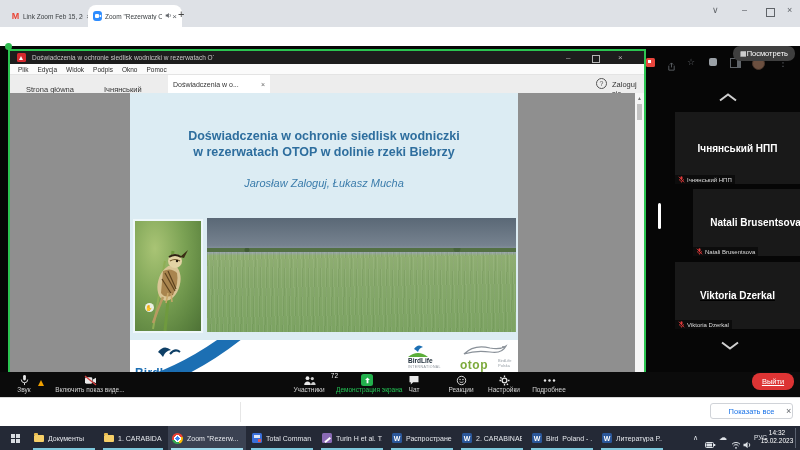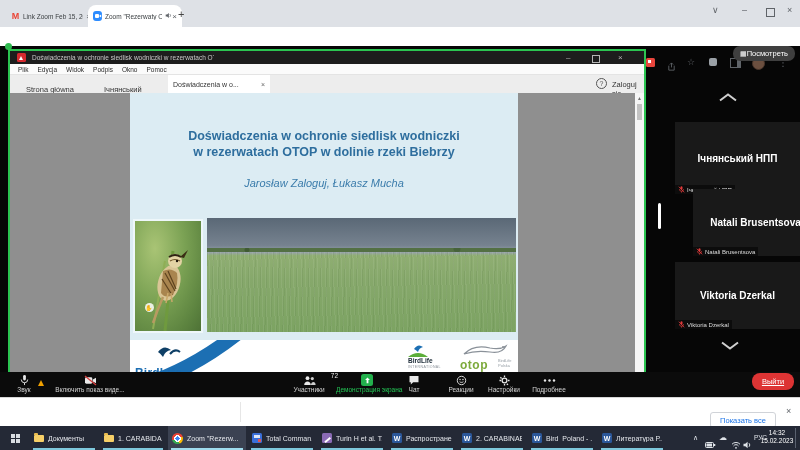--- a/index.html
+++ b/index.html
@@ -316,7 +316,7 @@
       </svg>
   </div>
 
-  <div class="ab tile flex" style="top:122px;height:72px;">
+  <div class="ab tile flex" style="top:112px;height:72px;">
     <div class="tname">Ічнянський НПП</div>
     <div class="ab tchip">
       <svg width="7" height="7" viewBox="0 0 10 10">

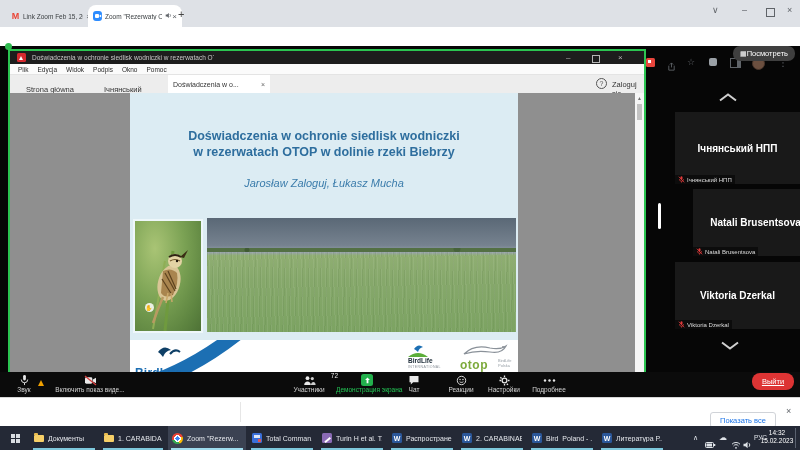--- a/index.html
+++ b/index.html
@@ -340,7 +340,7 @@
       <span>Natali Brusentsova</span>
     </div>
   </div>
-  <div class="ab tile flex" style="top:262px;height:67px;">
+  <div class="ab tile flex" style="top:262px;height:67px;text-decoration:underline;">
     <div class="tname">Viktoria Dzerkal</div>
     <div class="ab tchip">
       <svg width="7" height="7" viewBox="0 0 10 10">

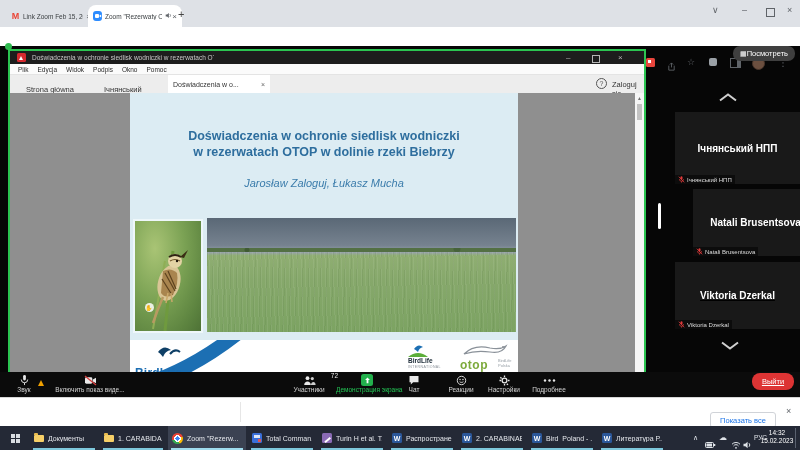--- a/index.html
+++ b/index.html
@@ -110,8 +110,8 @@
   .dlchip{left:12px;top:6px;height:17px;display:flex;align-items:center;gap:4px;}
   .dlname{font-size:7.5px;color:#3c4043;}
   .dlsep{left:240px;top:4px;width:1px;height:20px;background:#e6e6e6;}
-  .showall{left:710px;top:5px;width:66px;height:16px;border:1px solid #d0d3d8;border-radius:3px;
-           color:#1a73e8;font-size:7.5px;display:flex;align-items:center;justify-content:center;box-sizing:border-box;margin-top:9px;}
+  .showall{left:710px;top:5px;width:83px;height:16px;border:1px solid #d0d3d8;border-radius:3px;
+           color:#1a73e8;font-size:7.5px;display:flex;align-items:center;justify-content:center;box-sizing:border-box;}
   .dlclose{left:786px;top:8px;color:#5f6368;font-size:9px;}
 
   

